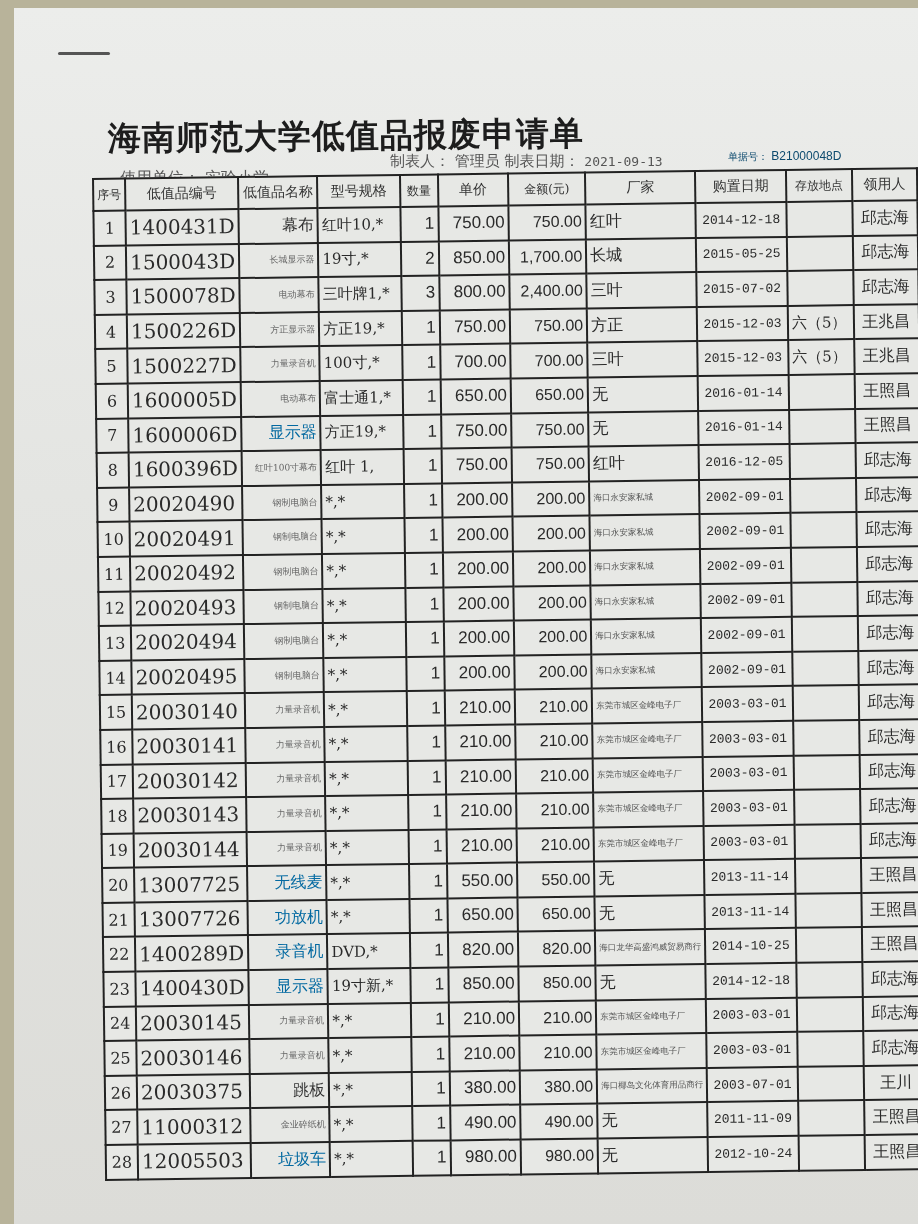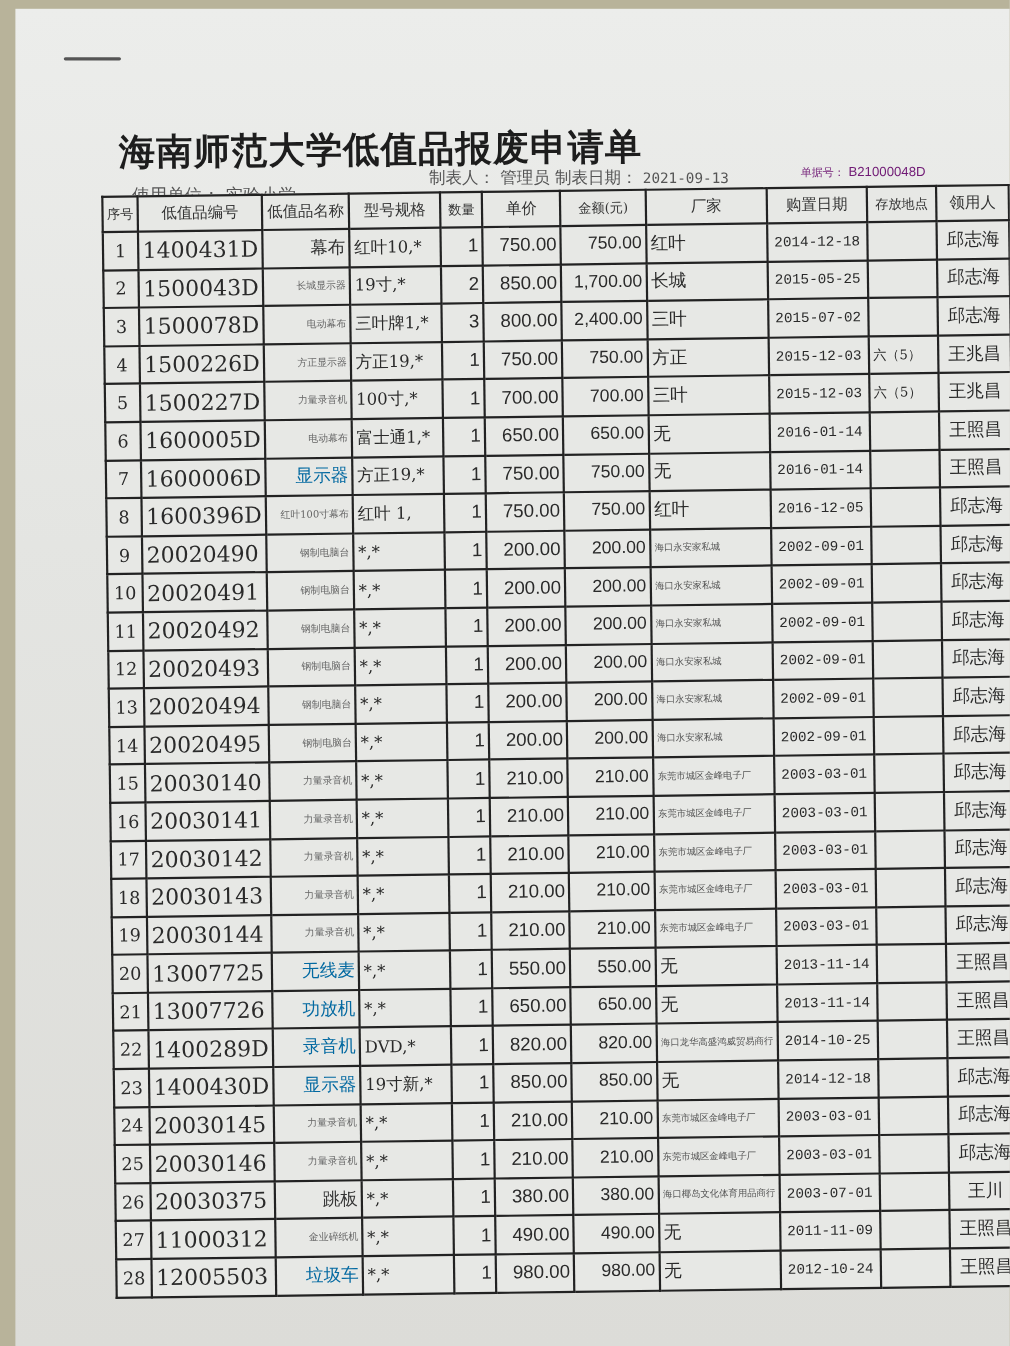--- a/index.html
+++ b/index.html
@@ -10,7 +10,7 @@
   .meta{position:absolute;font-size:14px;color:#444;}
   .meta.unit{left:120px;top:168px;font-size:16px;color:#555;}
   .meta.maker{left:390px;top:152px;font-size:15px;color:#555;}
-  .meta.docno{left:728px;top:149px;font-size:12px;color:#701a75;font-family:"Liberation Sans",sans-serif;}
+  .meta.docno{left:728px;top:149px;font-size:12px;color:#0c4a6e;font-family:"Liberation Sans",sans-serif;}
   table{position:absolute;left:92px;top:178px;border-collapse:collapse;transform:rotate(-0.75deg);transform-origin:0 0;background:#e7e8e5;}
   td,th{border:2px solid #222;height:32.6px;padding:0 3px;font-weight:normal;color:#2a2a2a;white-space:nowrap;overflow:hidden;}
   th{font-size:14px;height:30px;color:#333;}

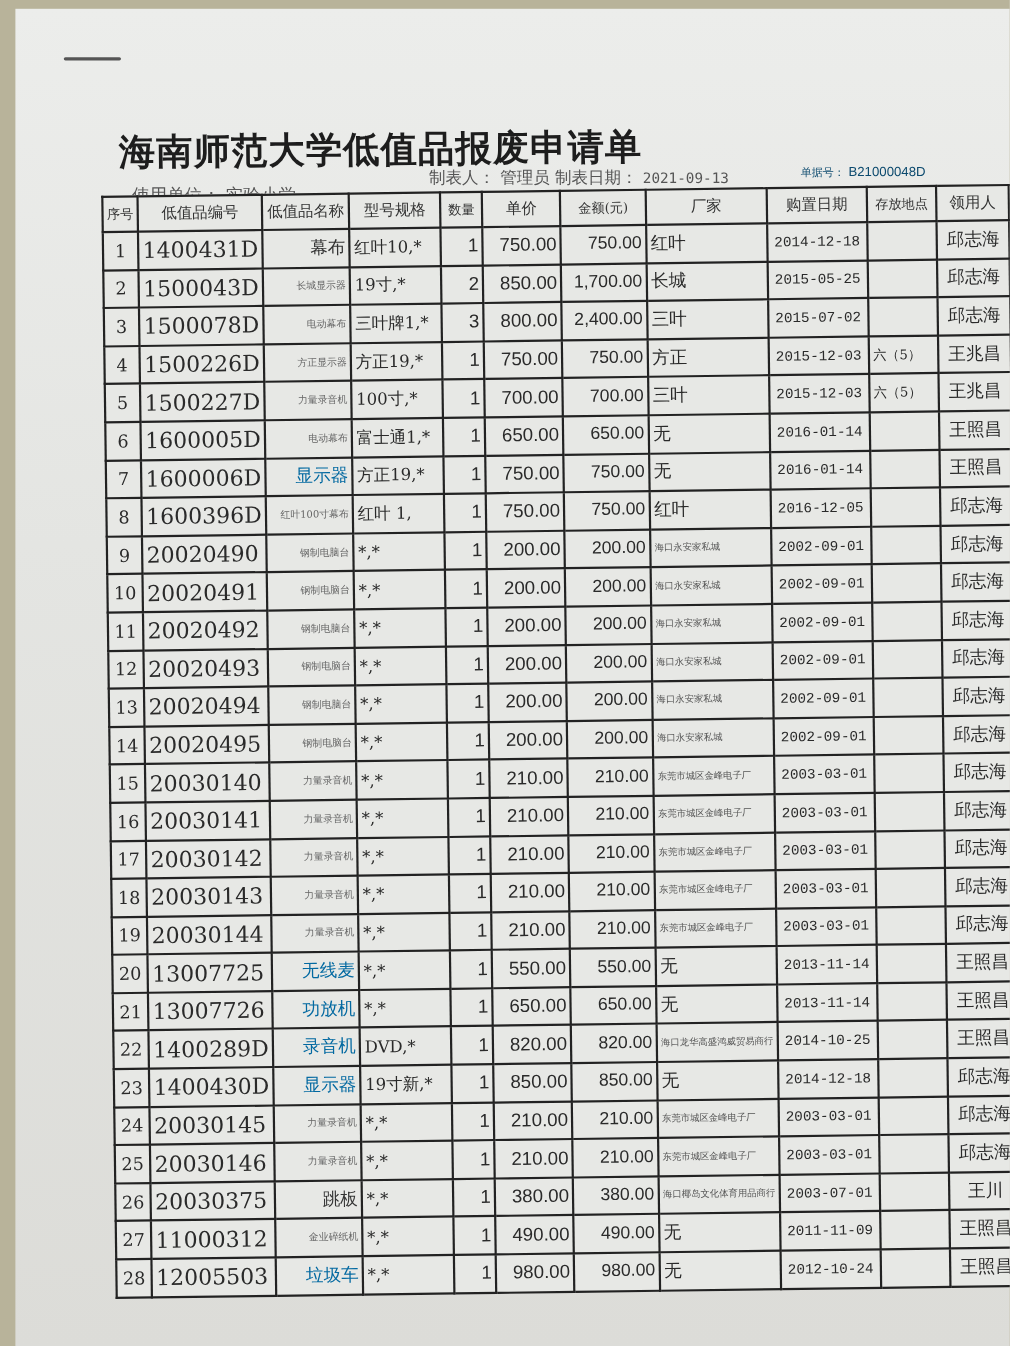--- a/index.html
+++ b/index.html
@@ -27,7 +27,7 @@
   td.mfr{width:80px;font-size:16px;}
   td.mfr.small{font-size:8.5px;color:#555;}
   td.date{width:86px;text-align:center;font-size:13px;font-family:Liberation Mono, monospace;}
-  td.loc{width:60px;font-size:12px;}
+  td.loc{width:60px;font-size:15px;}
   td.rcv{width:64px;text-align:center;font-size:16px;}
 </style>
 </head>

